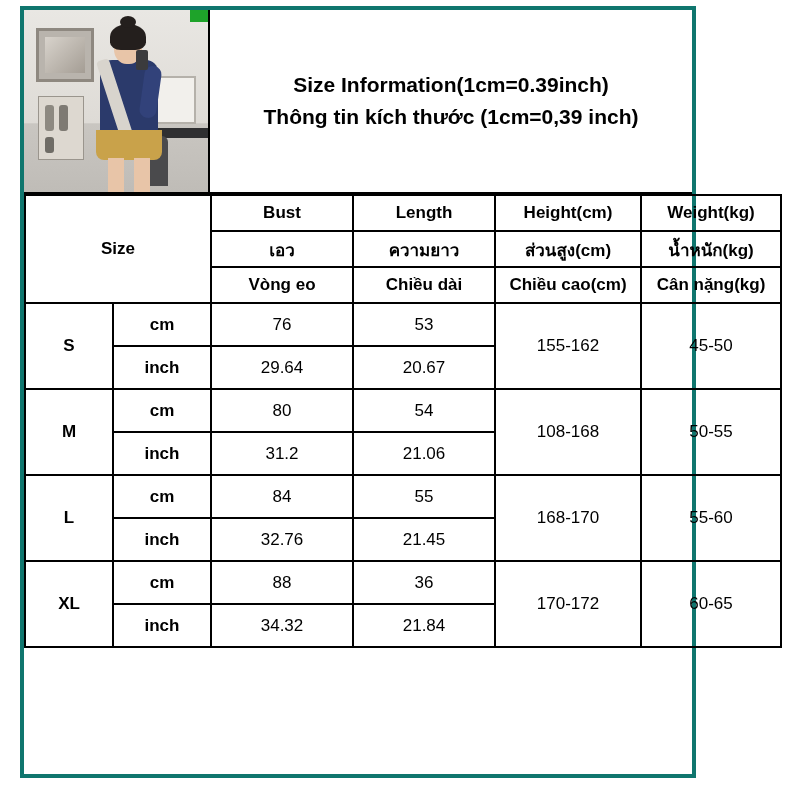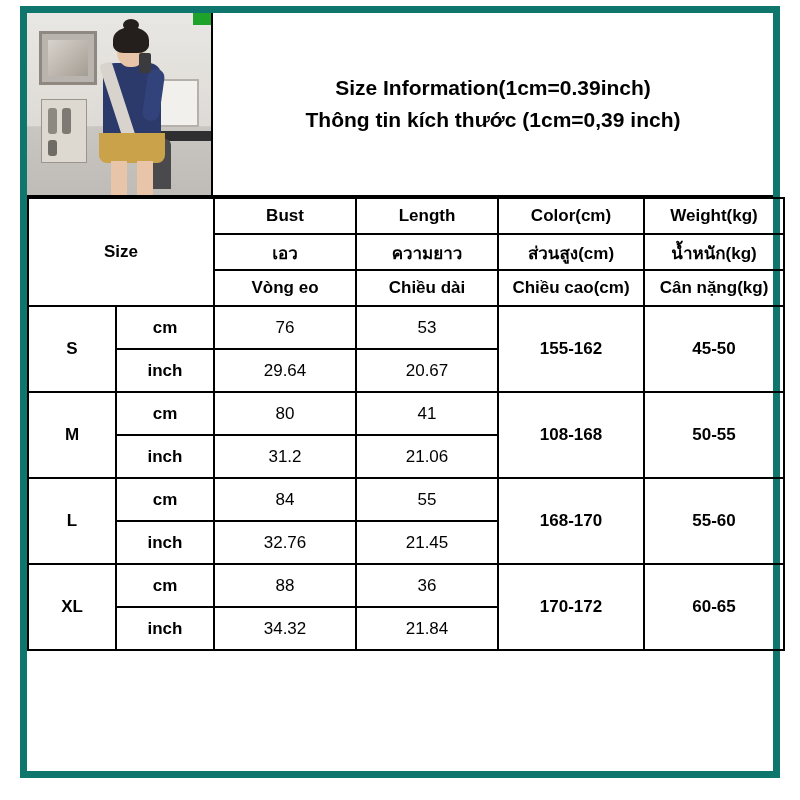--- a/index.html
+++ b/index.html
@@ -25,9 +25,9 @@
     position: absolute;
     left: 20px;
     top: 6px;
-    width: 760px;
+    width: 676px;
     height: 772px;
-    border: 7px solid #0f766e;
+    border: 4px solid #0f766e;
     box-sizing: border-box;
     background: #fff;
   }

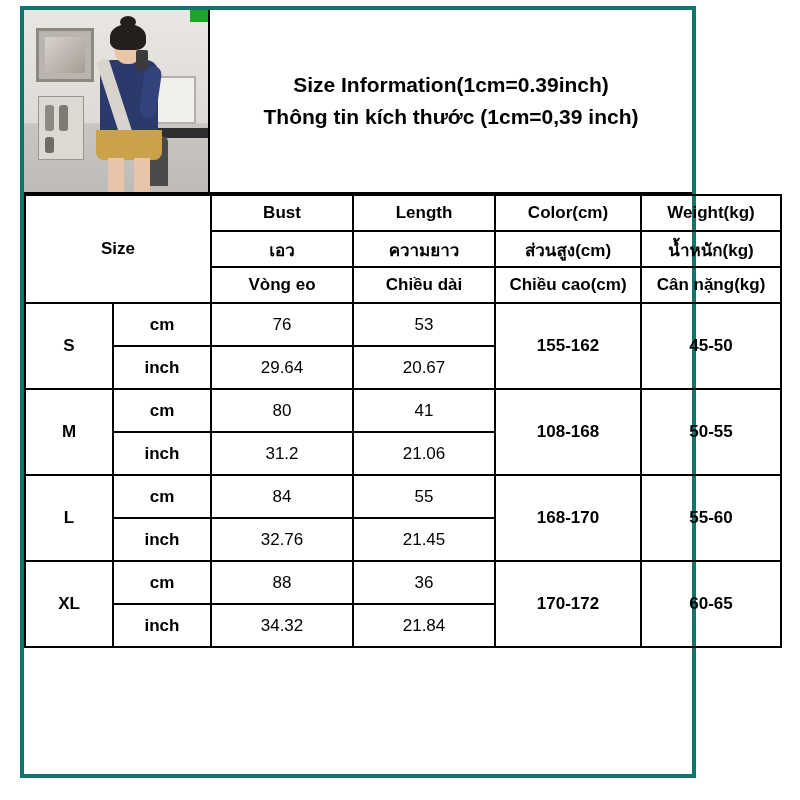--- a/index.html
+++ b/index.html
@@ -287,7 +287,7 @@
         <td class="size-word no-left" rowspan="3" colspan="2">Size</td>
         <td class="hdr-cell">Bust</td>
         <td class="hdr-cell">Length</td>
-        <td class="hdr-cell">Color(cm)</td>
+        <td class="hdr-cell">Height(cm)</td>
         <td class="hdr-cell no-right">Weight(kg)</td>
       </tr>
 

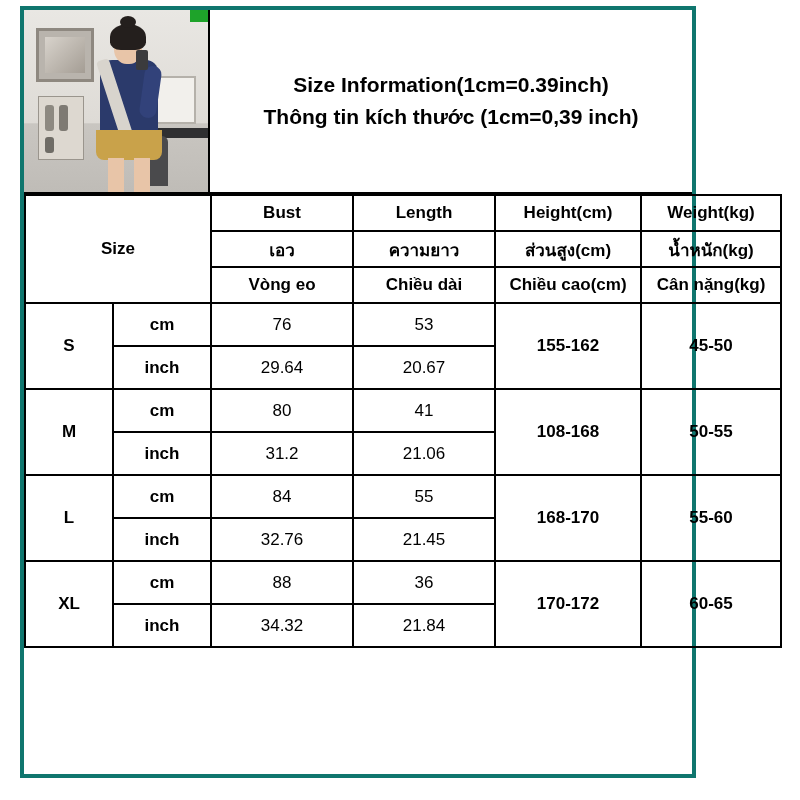--- a/index.html
+++ b/index.html
@@ -223,7 +223,7 @@
   }
   .unit-cell { font-weight: bold; font-size: 16px; border-radius: 13px; }
   .val-cell { font-size: 17px; }
-  .span-cell { font-size: 17px; font-weight: bold; }
+  .span-cell { font-size: 17px; }
   .data-row td { height: 43px; }
 
   

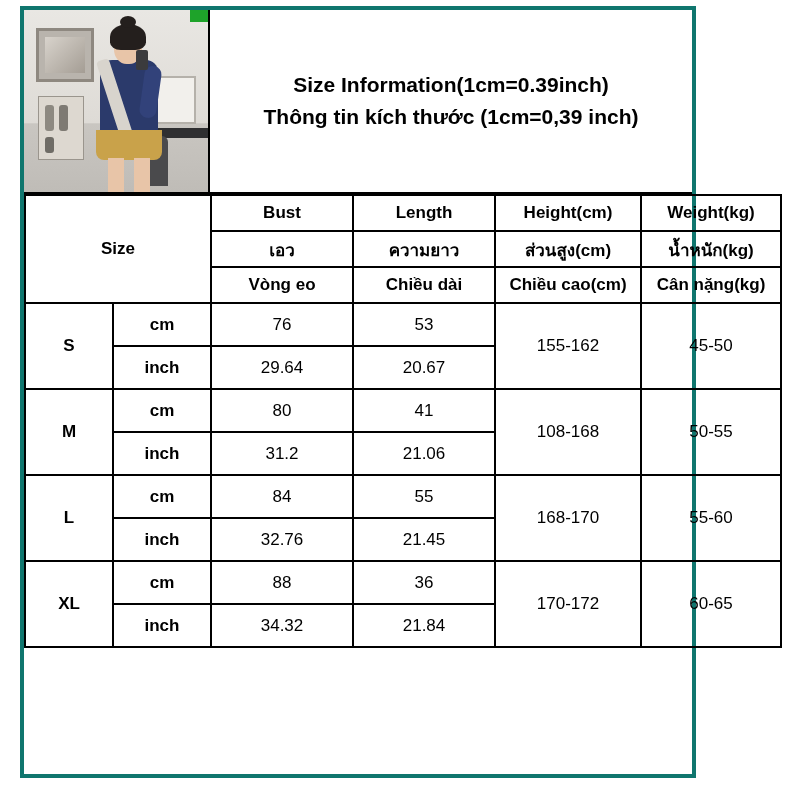--- a/index.html
+++ b/index.html
@@ -323,7 +323,7 @@
         <td class="row-size no-left" rowspan="2">M</td>
         <td class="unit-cell">cm</td>
         <td class="val-cell">80</td>
-        <td class="val-cell">41</td>
+        <td class="val-cell">54</td>
         <td class="span-cell" rowspan="2">108-168</td>
         <td class="span-cell no-right" rowspan="2">50-55</td>
       </tr>

